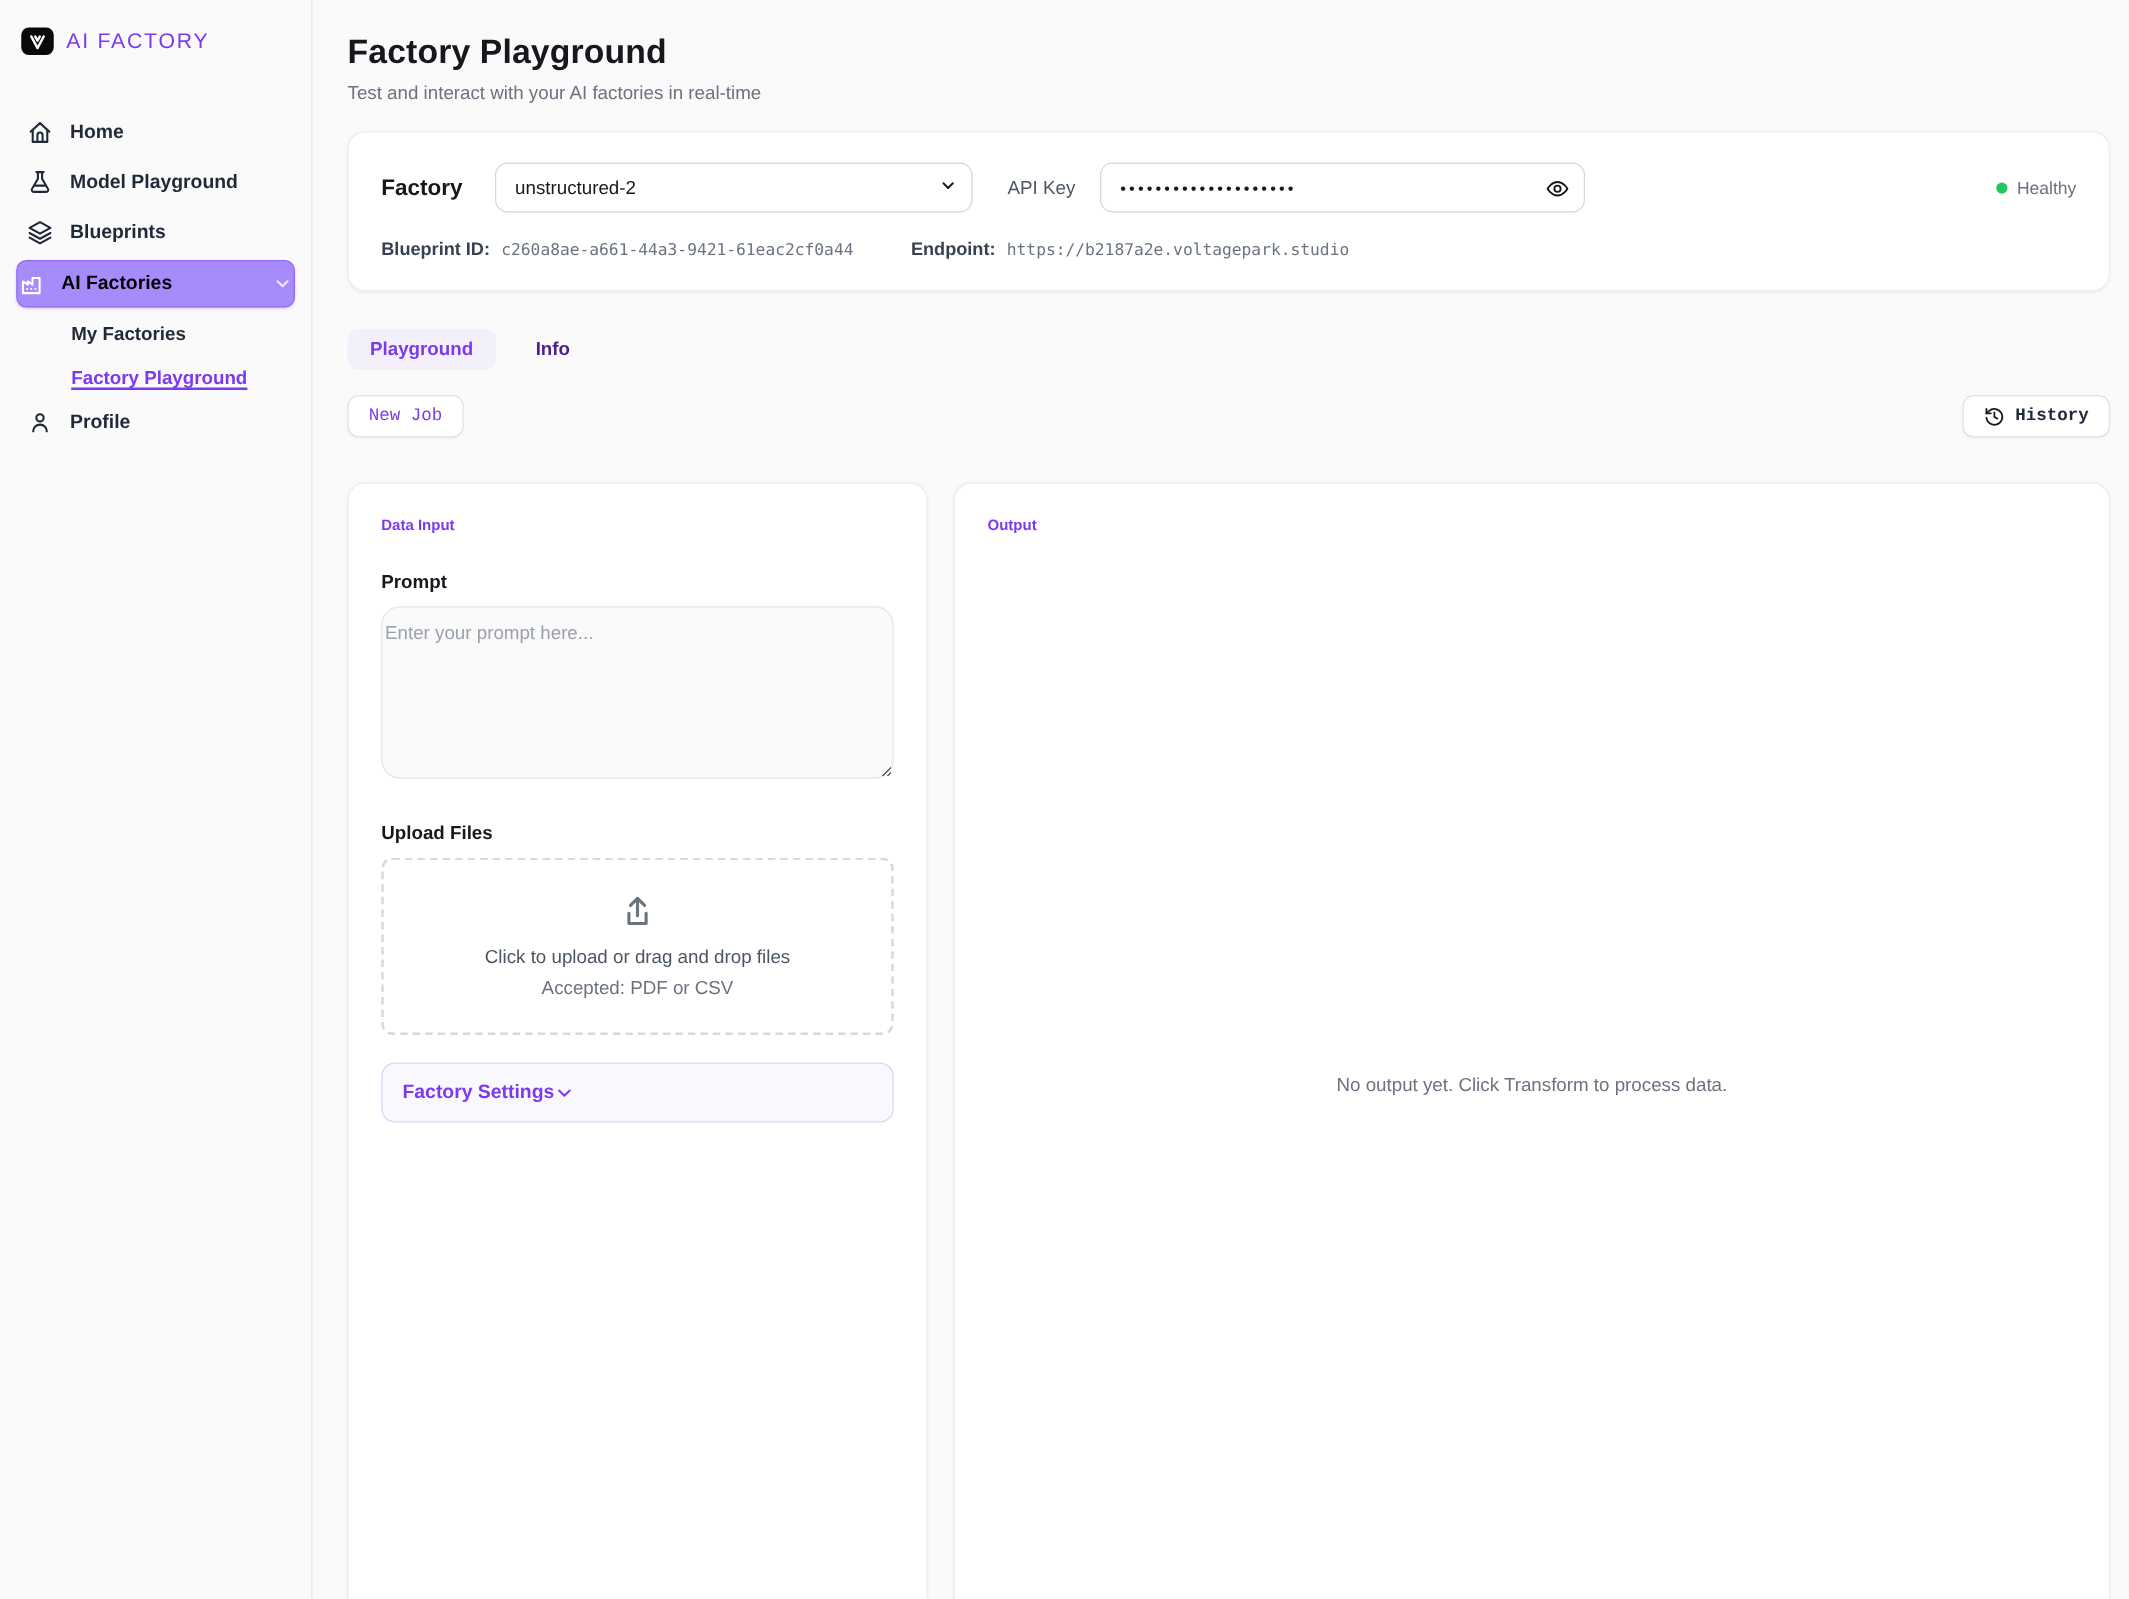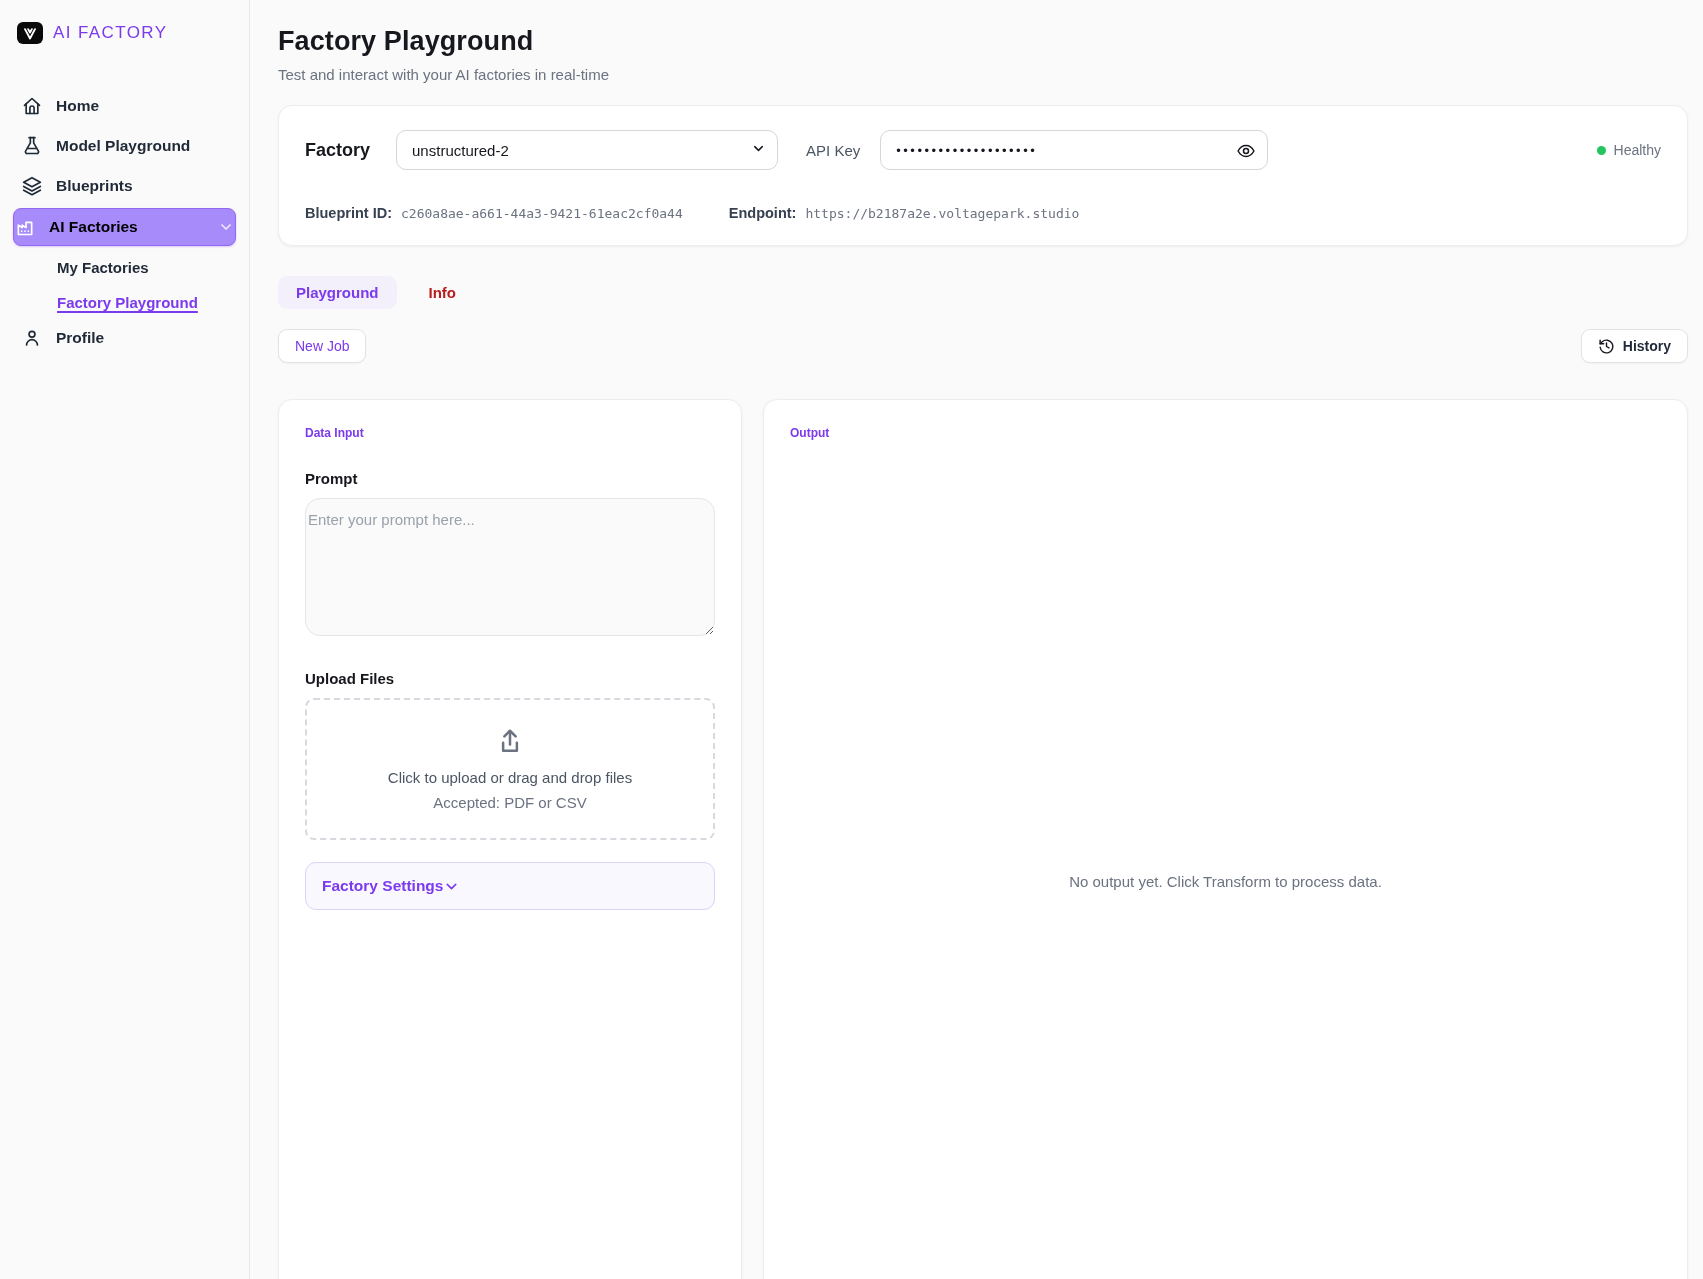--- a/index.html
+++ b/index.html
@@ -83,7 +83,7 @@
   .health-dot { width:9px; height:9px; border-radius:50%; background:#22c55e; }
   .health-text { font-size:14px; color:#6b7280; }
 
-  .meta-row { margin-top:35px; display:flex; align-items:center; gap:46px; }
+  .meta-row { margin-top:22px; display:flex; align-items:center; gap:46px; }
   .meta-group { display:flex; align-items:baseline; gap:9px; }
   .meta-label { font-size:14.5px; font-weight:600; color:#374151; }
   .meta-value { font-family:"DejaVu Sans Mono","Liberation Mono",monospace; font-size:13px; color:#6b7280; }

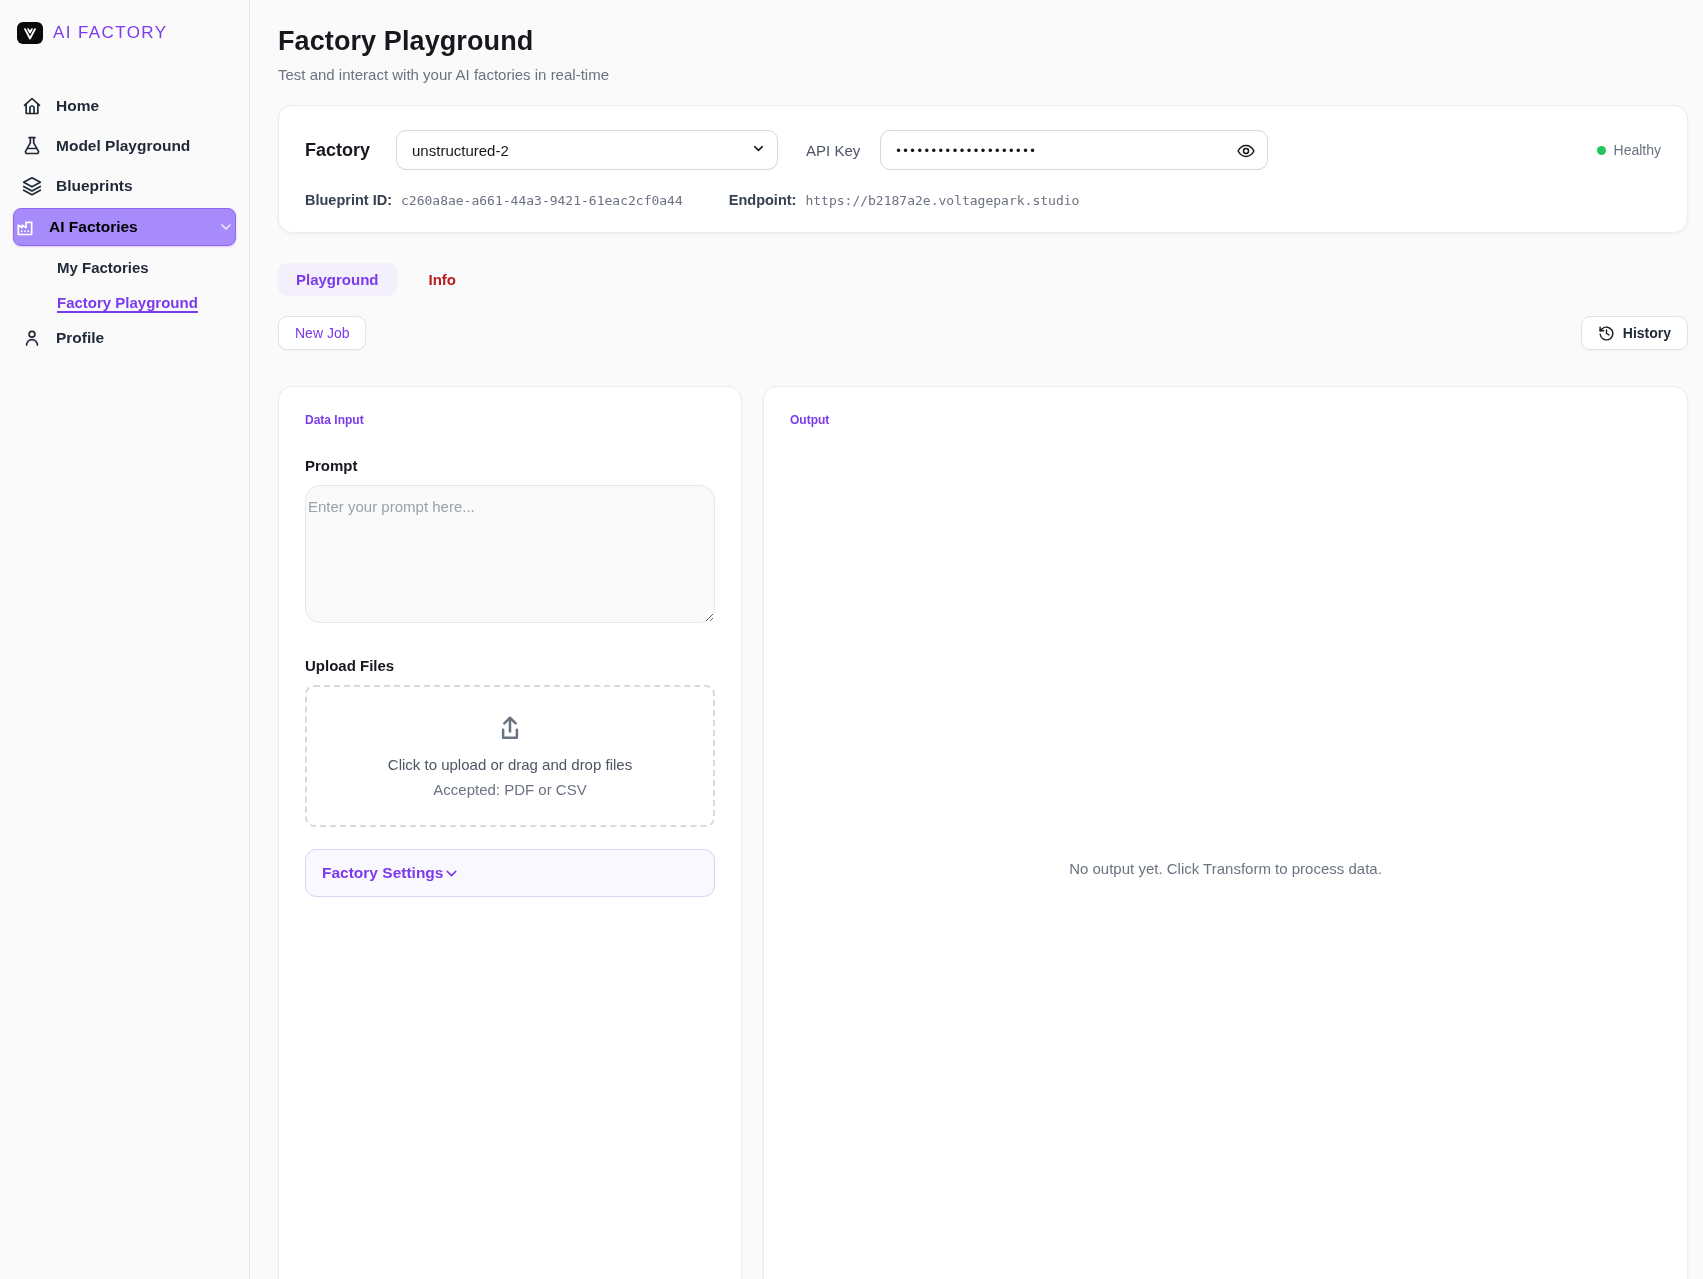--- a/index.html
+++ b/index.html
@@ -91,7 +91,7 @@
   .tabs { margin-top:30px; display:flex; align-items:center; gap:14px; }
   .tab {
     padding:8px 18px; border-radius:9px; font-size:15px; font-weight:600;
-    color:#b91c1c; cursor:pointer;
+    color:#4c1d95; cursor:pointer;
   }
   .tab.active { background:#f3f0fc; color:#7c3aed; }
 

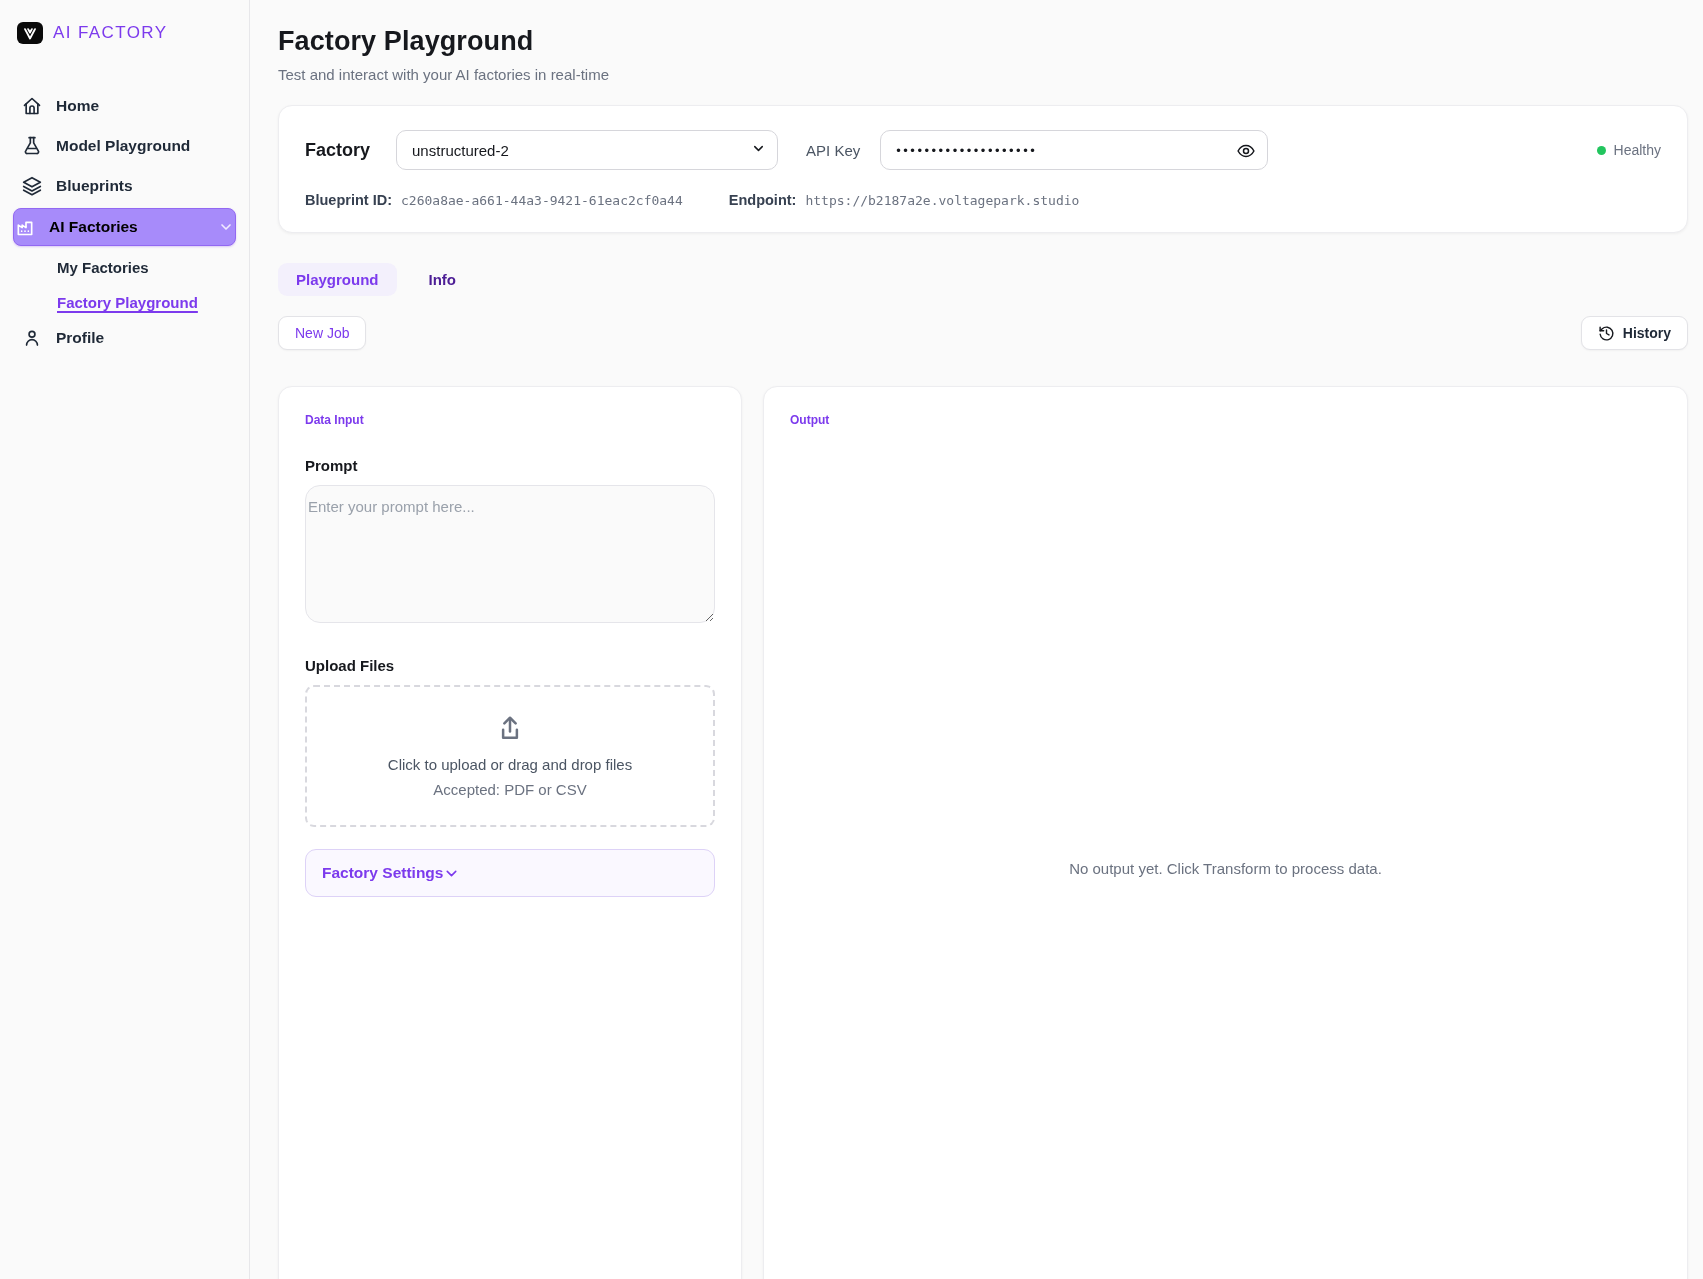--- a/index.html
+++ b/index.html
@@ -95,7 +95,7 @@
   }
   .tab.active { background:#f3f0fc; color:#7c3aed; }
 
-  .toolbar { margin-top:20px; display:flex; align-items:center; }
+  .toolbar { margin-top:20px; display:flex; align-items:center;font-family:Liberation Mono, monospace; }
   .btn {
     display:flex; align-items:center; gap:8px; height:34px; padding:0 16px;
     background:#ffffff; border:1px solid #e3e3e7; border-radius:9px;

